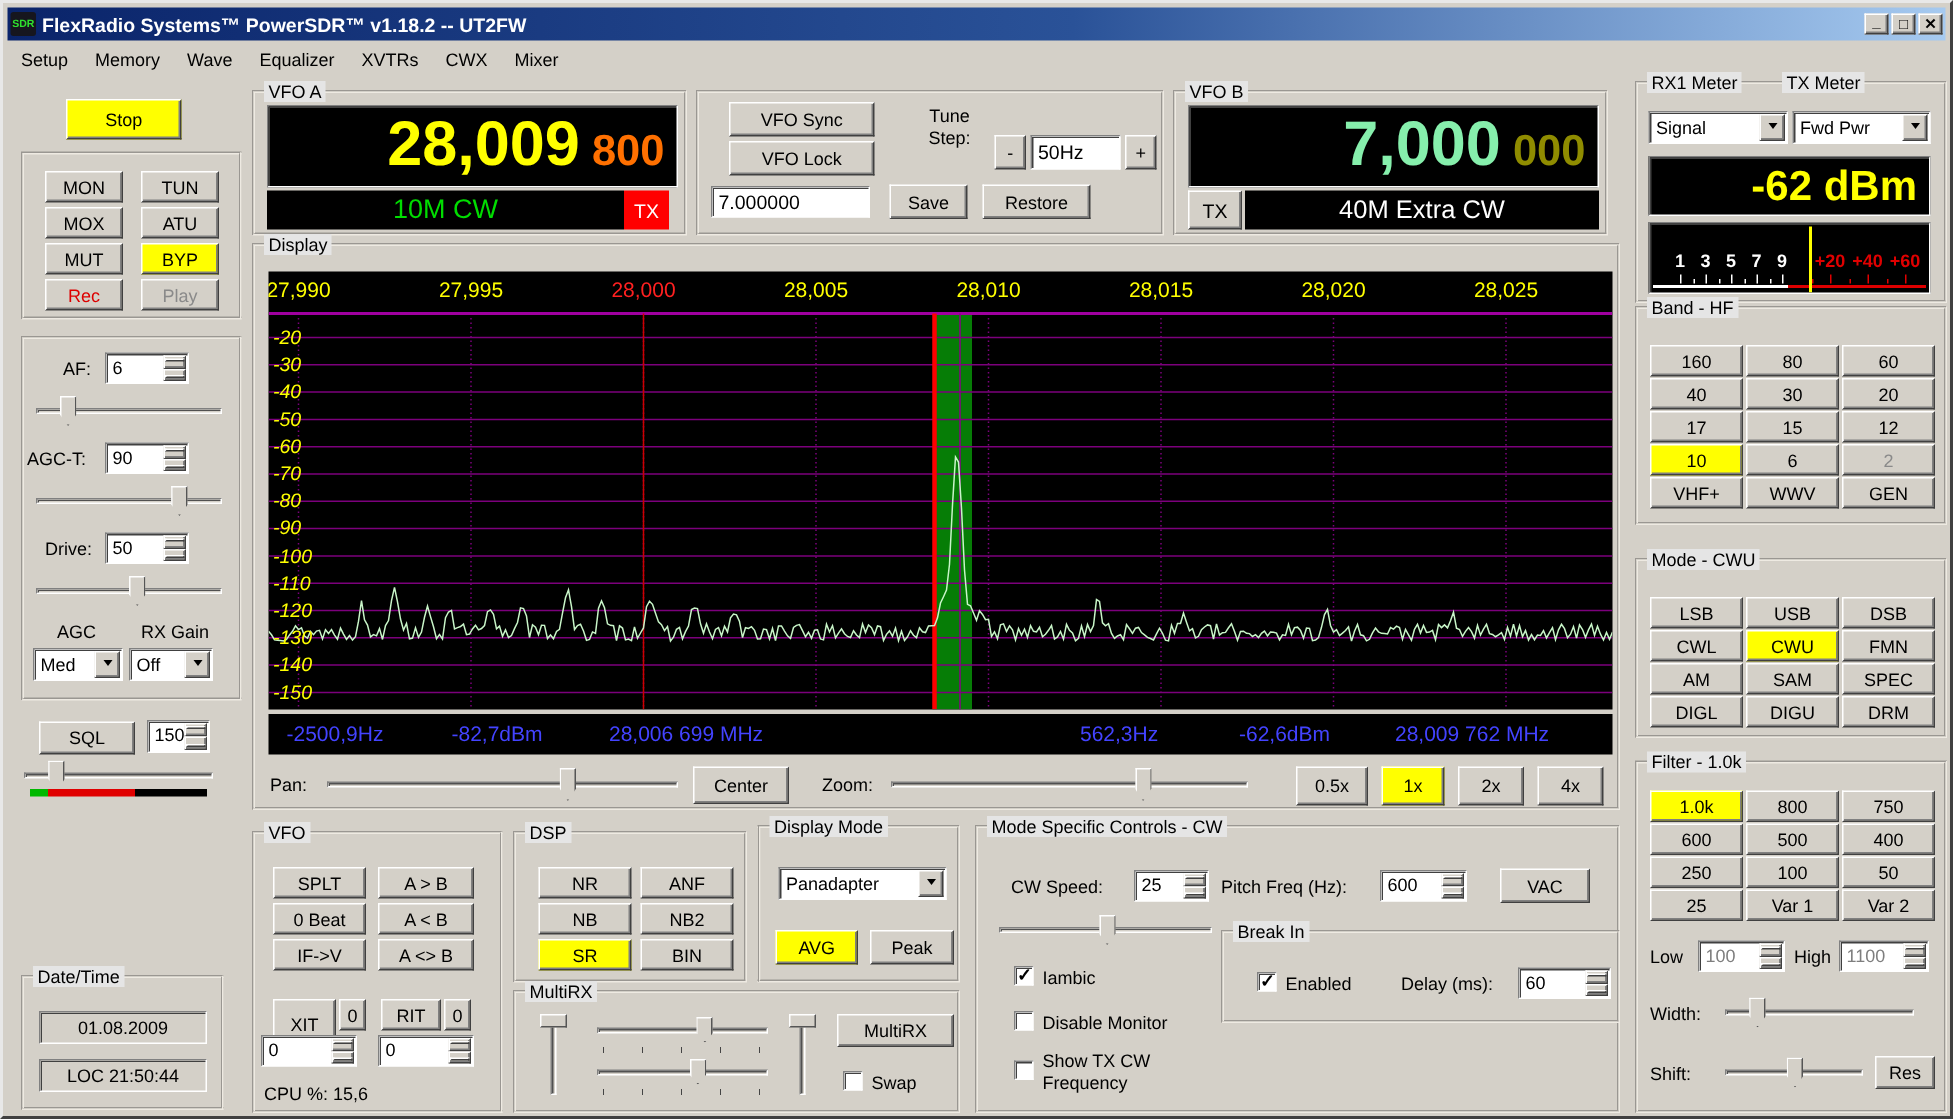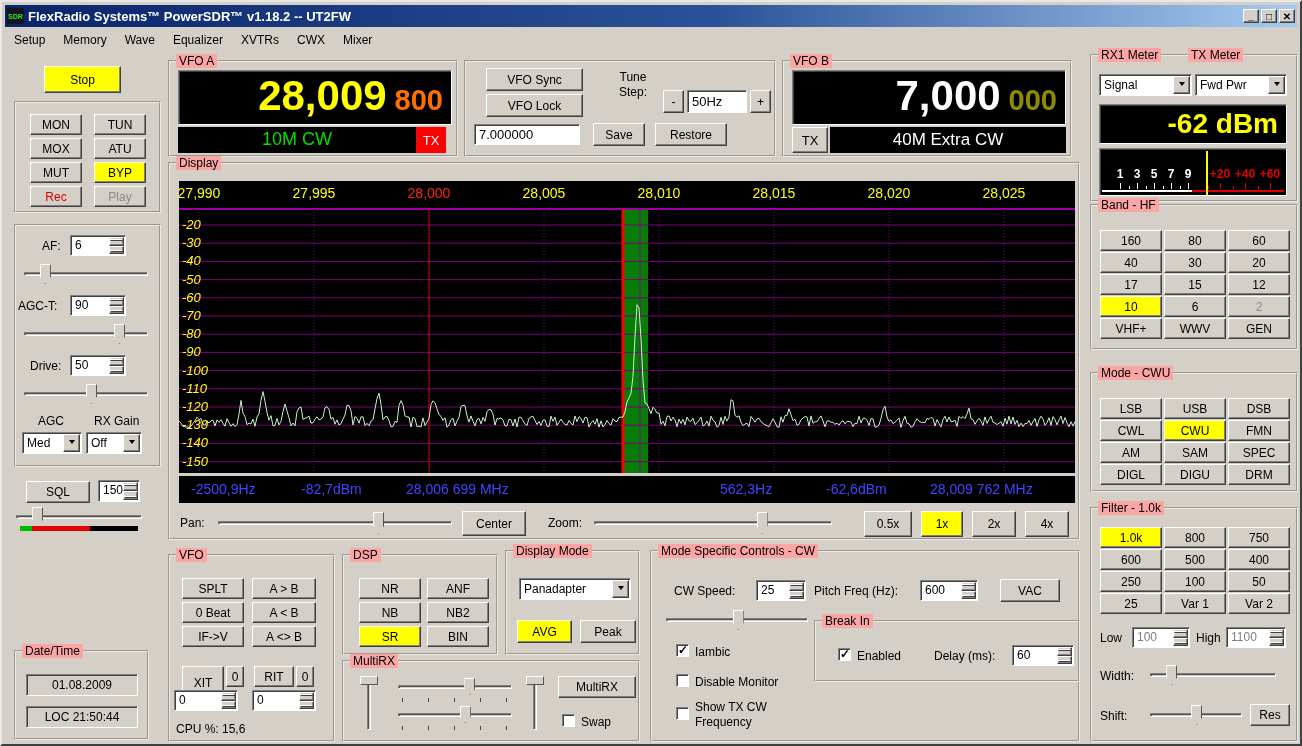--- a/index.html
+++ b/index.html
@@ -16,7 +16,7 @@
   .btn.disabled{color:#8a8a8a;}
   .btn.redtext{color:#dd0000;}
   .groupbox{position:absolute;border:2px groove #eeeae2;}
-  .legend{position:absolute;top:-8px;left:6px;background:#fca5a5;padding:0 3px;font-size:12px;white-space:nowrap;}
+  .legend{position:absolute;top:-8px;left:6px;background:#e5e5e5;padding:0 3px;font-size:12px;white-space:nowrap;}
   .inset{background:#fff;border:1px solid #808080;border-bottom-color:#fff;border-right-color:#fff;
          box-shadow:inset 1px 1px 0 #404040;}
   .bdisp{background:#000;border:1px solid #808080;border-bottom-color:#fff;border-right-color:#fff;

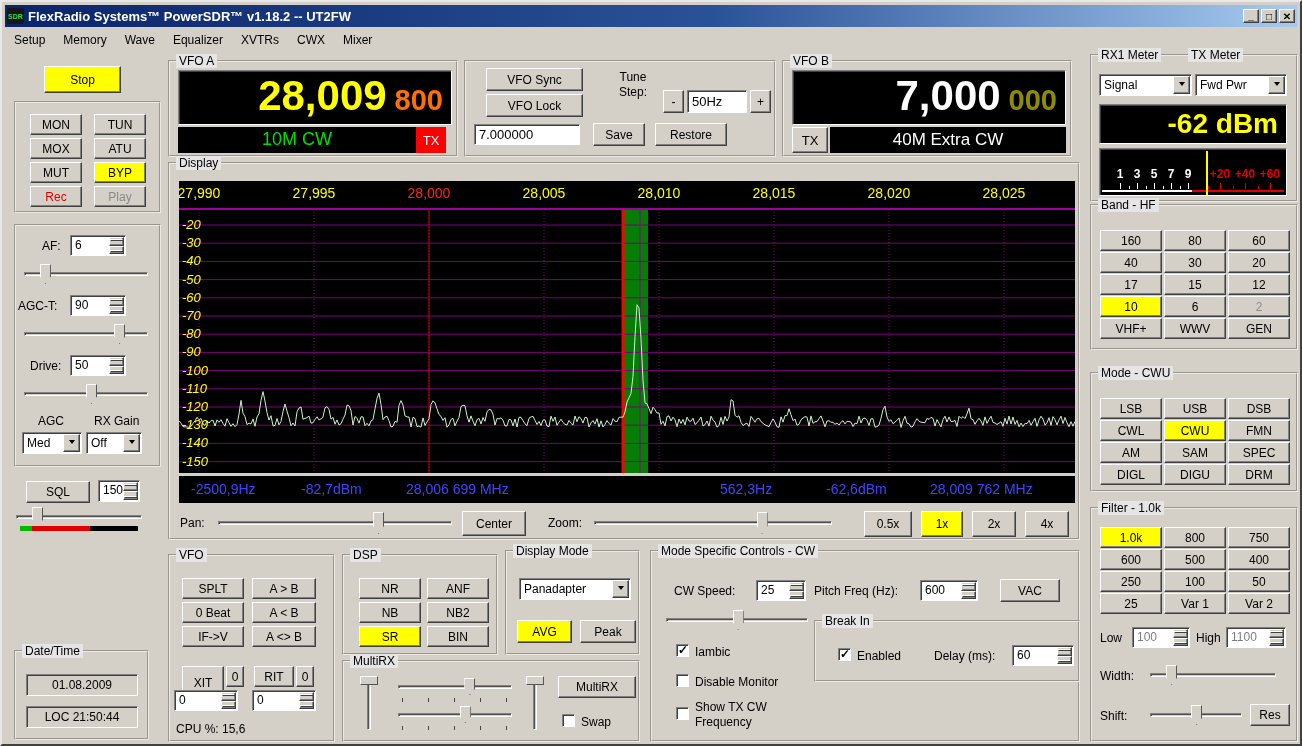--- a/index.html
+++ b/index.html
@@ -243,7 +243,7 @@
   <div class="groupbox" style="left:780px;top:58px;width:290px;height:97px;">
     <span class="legend">VFO B</span>
     <div class="abs bdisp" style="left:8px;top:8px;width:274px;height:55px;text-align:right;">
-      <span style="color:#ffffff;font-size:42px;font-weight:bold;line-height:50px;">7,000</span><span style="color:#8f8c00;font-size:29px;font-weight:bold;padding:0 8px 0 8px;">000</span>
+      <span style="color:#86efac;font-size:42px;font-weight:bold;line-height:50px;">7,000</span><span style="color:#8f8c00;font-size:29px;font-weight:bold;padding:0 8px 0 8px;">000</span>
     </div>
     <div class="btn abs" style="left:8px;top:65px;width:36px;height:26px;font-size:13px;">TX</div>
     <div class="abs" style="left:46px;top:65px;width:236px;height:26px;background:#000;color:#ffffff;font-size:17px;text-align:center;line-height:25px;">40M Extra CW</div>

